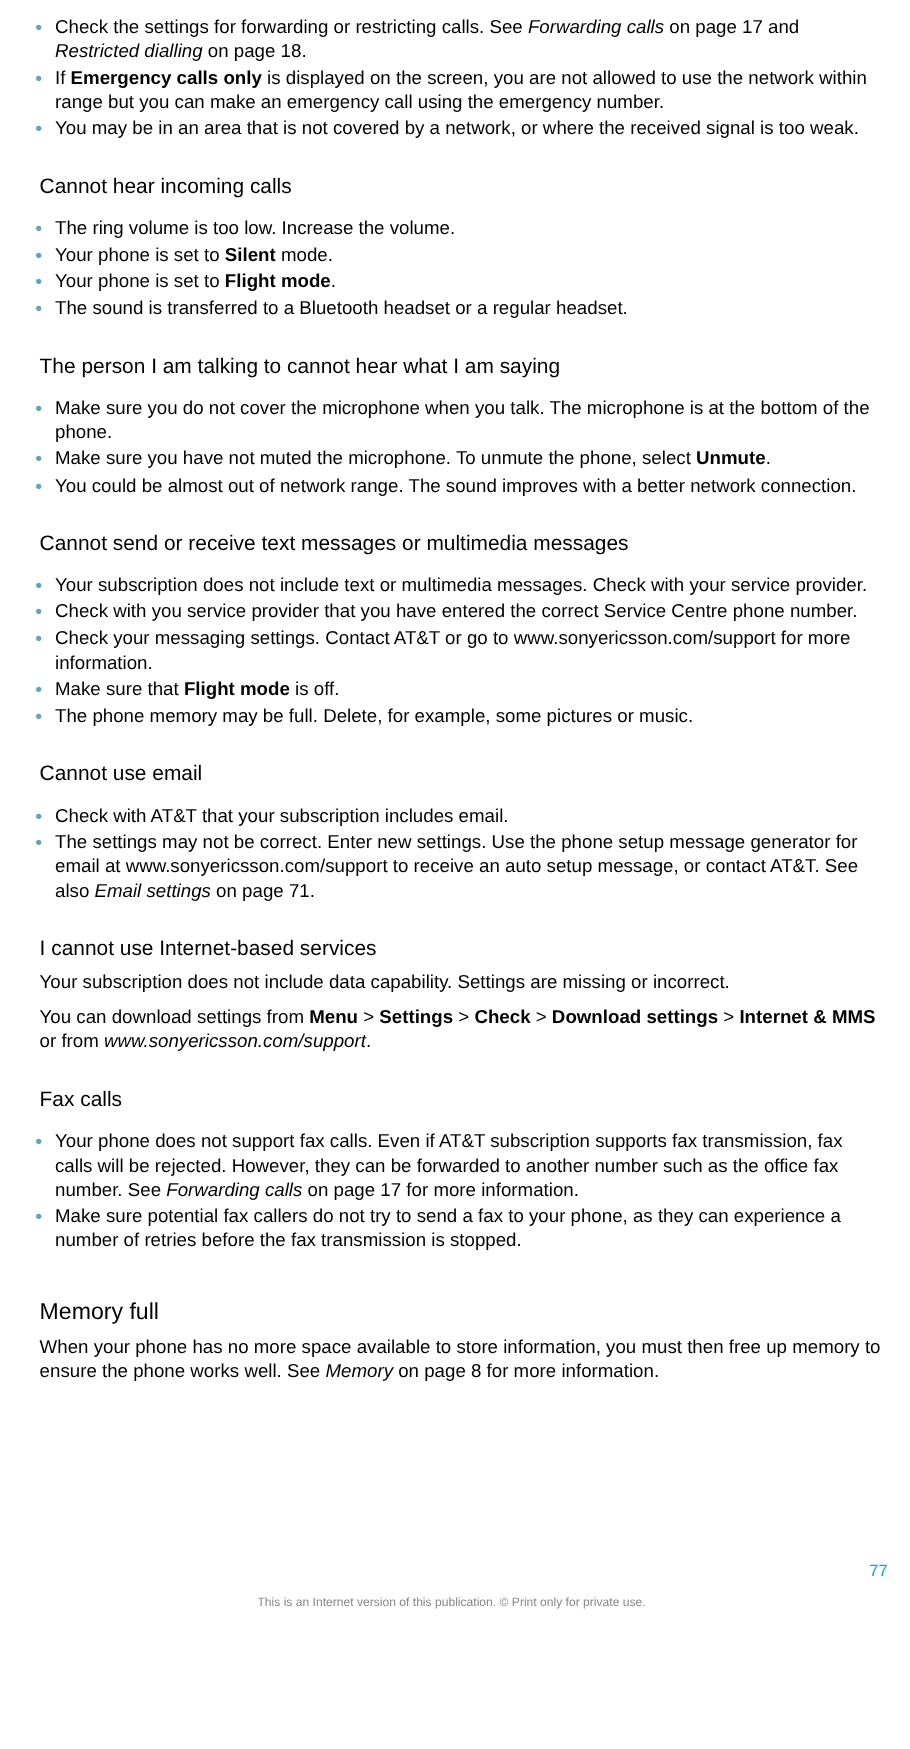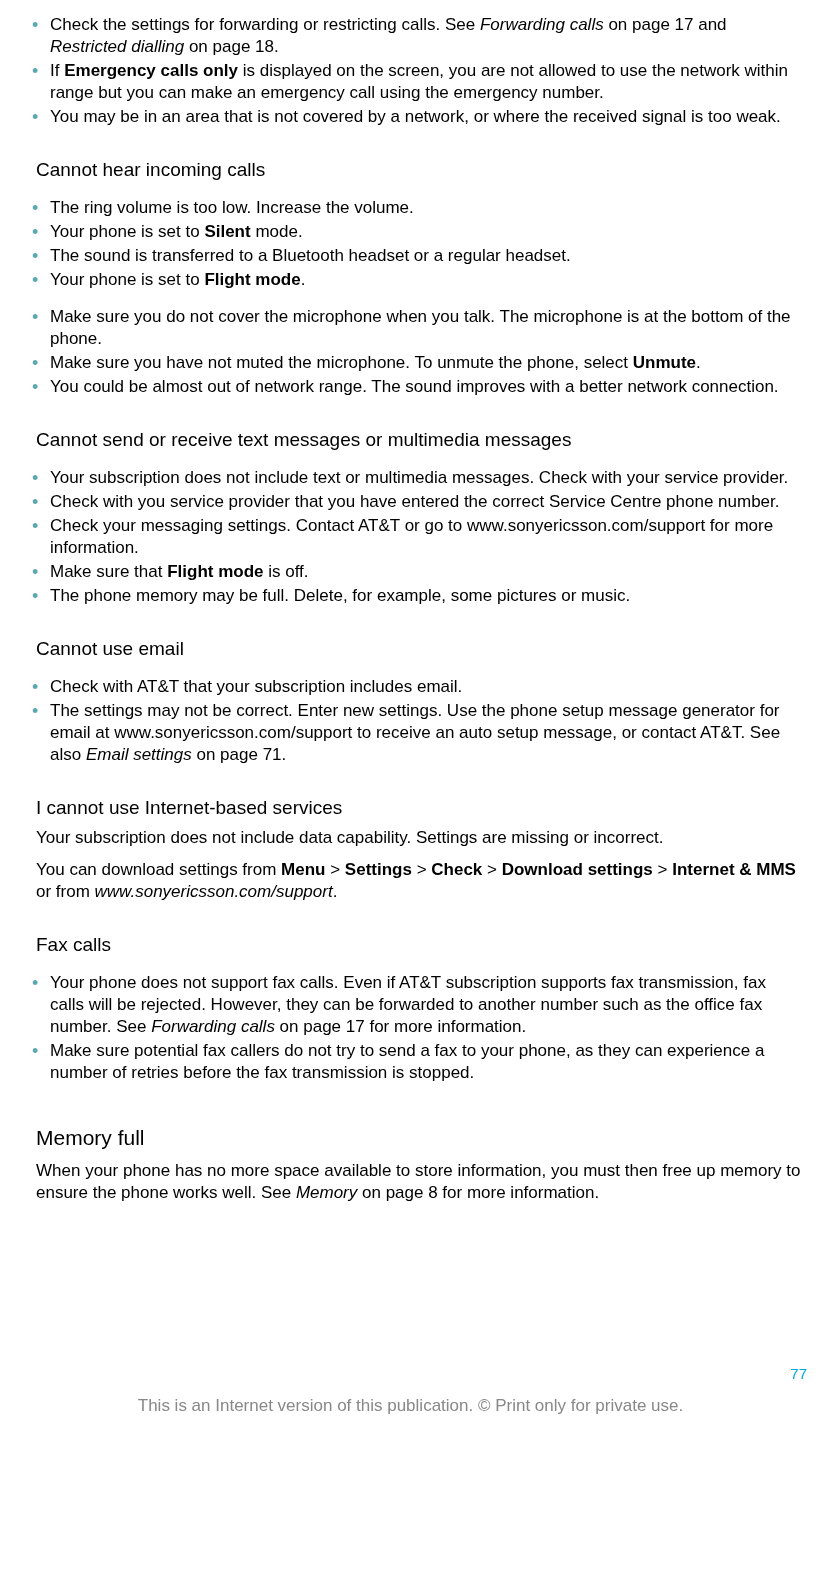--- a/index.html
+++ b/index.html
@@ -80,8 +80,8 @@
   <ul>
     <li>The ring volume is too low. Increase the volume.</li>
     <li>Your phone is set to <b>Silent</b> mode.</li>
+    <li>Your phone is set to <b>Flight mode</b>.</li>
     <li>The sound is transferred to a Bluetooth headset or a regular headset.</li>
-    <li>Your phone is set to <b>Flight mode</b>.</li>
   </ul>
 
   <ul>

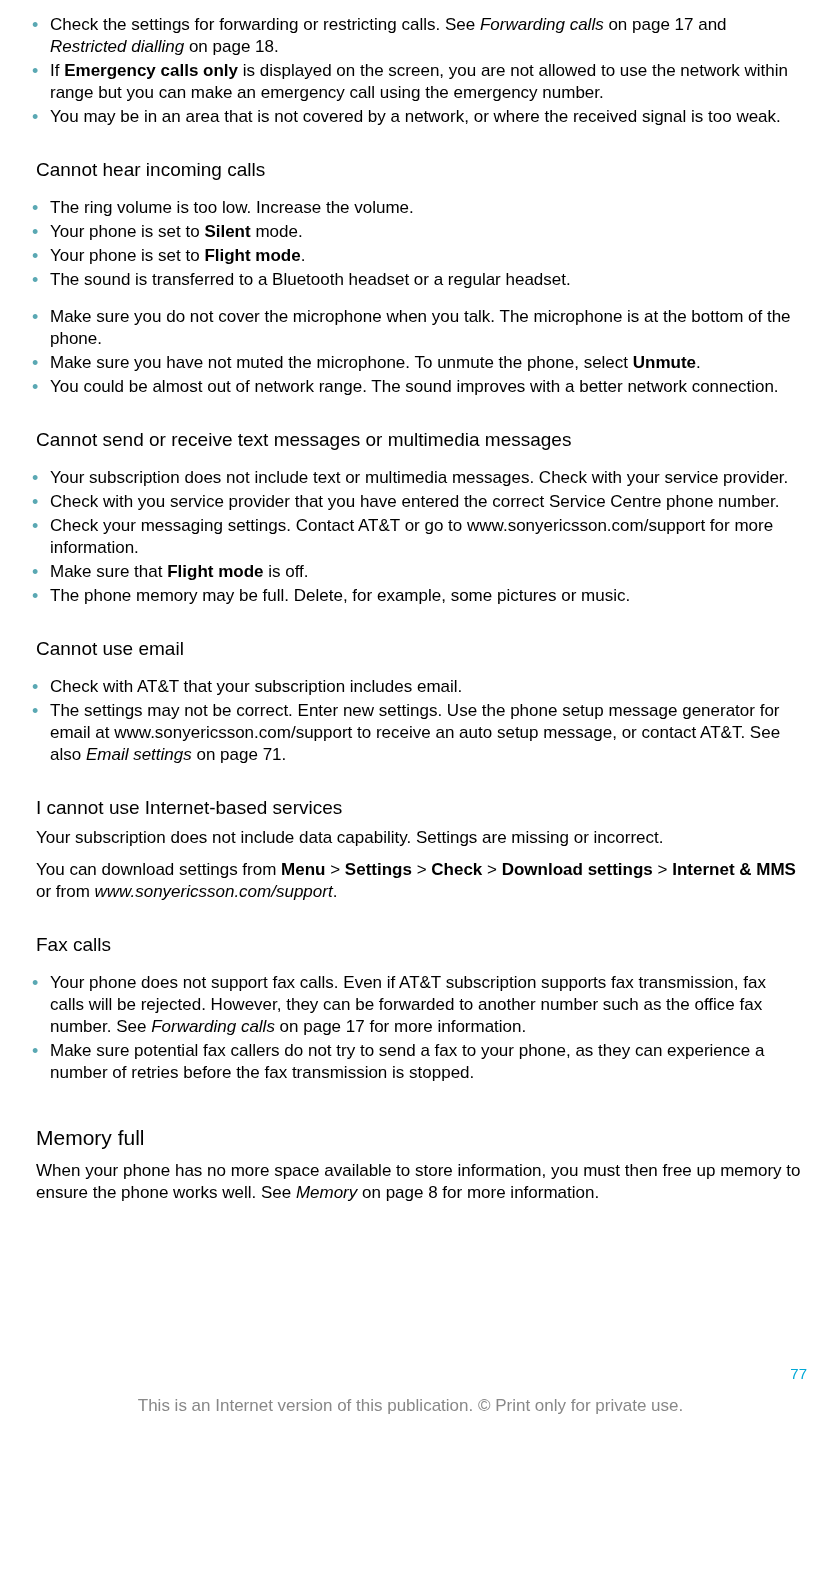--- a/index.html
+++ b/index.html
@@ -84,6 +84,7 @@
     <li>The sound is transferred to a Bluetooth headset or a regular headset.</li>
   </ul>
 
+  <div class="heading">The person I am talking to cannot hear what I am saying</div>
   <ul>
     <li>Make sure you do not cover the microphone when you talk. The microphone is at the bottom of the phone.</li>
     <li>Make sure you have not muted the microphone. To unmute the phone, select <b>Unmute</b>.</li>

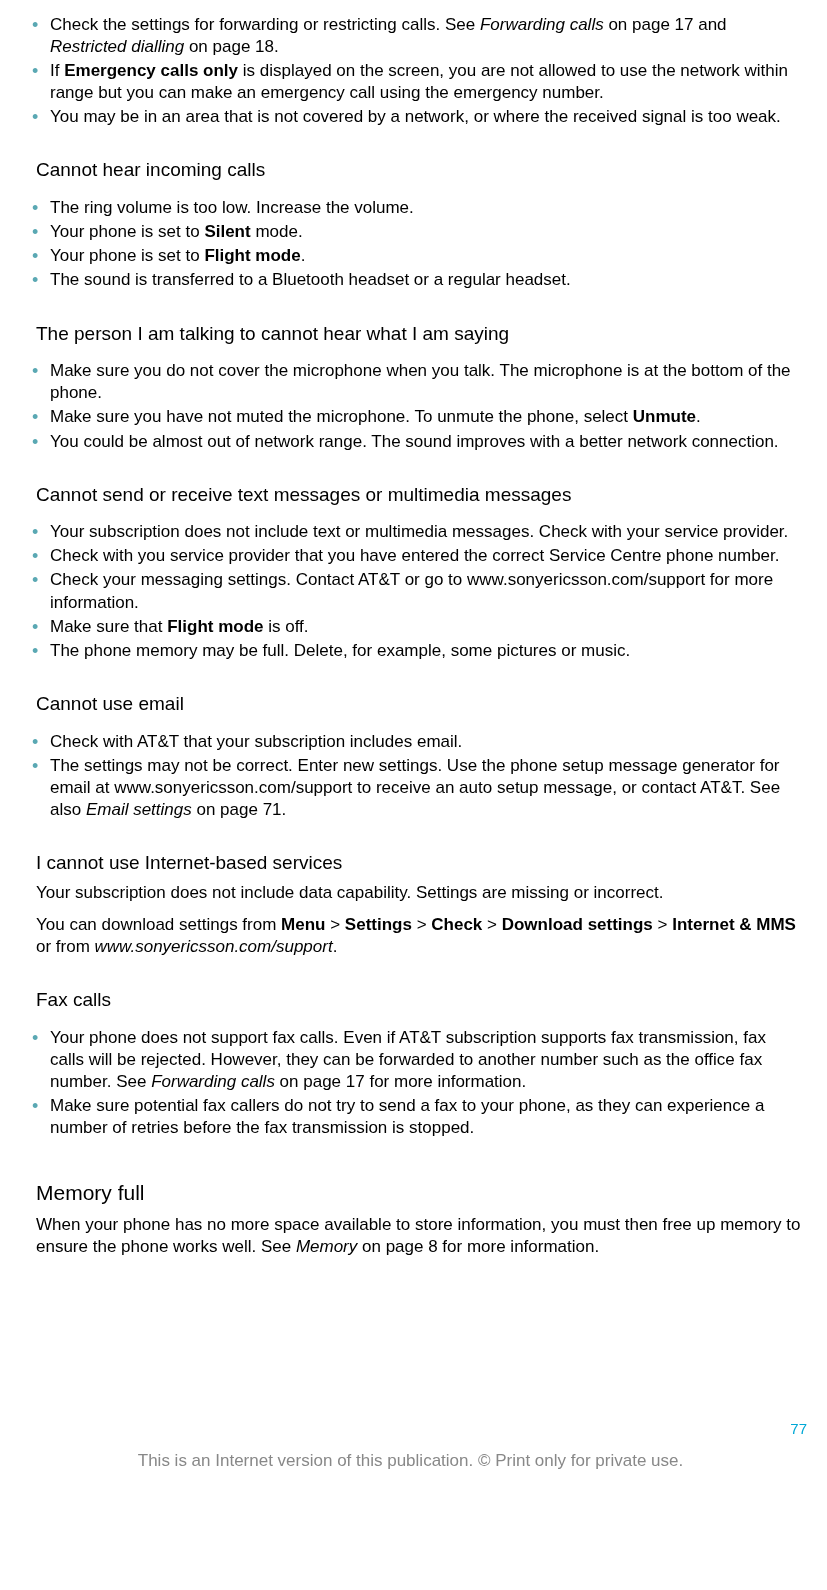--- a/index.html
+++ b/index.html
@@ -60,7 +60,7 @@
   .footer {
     text-align: center;
     color: #888;
-    font-size: 17px;
+    font-size: 11px;
     margin-top: 12px;
     margin-bottom: 12px;
   }

